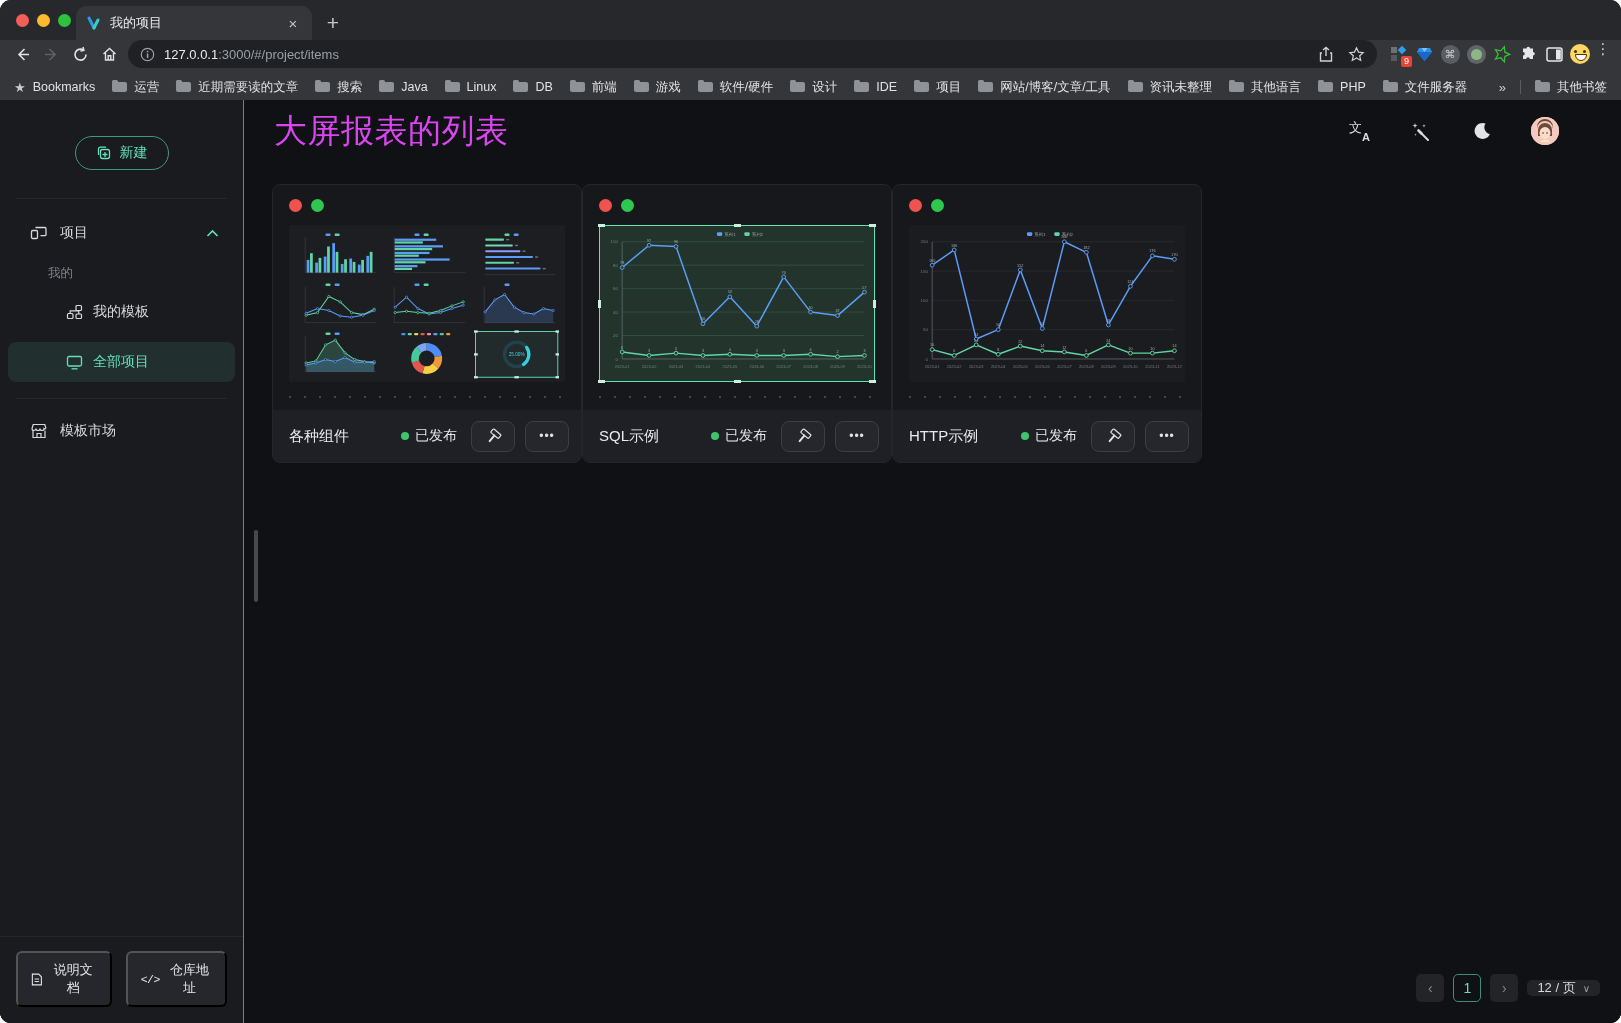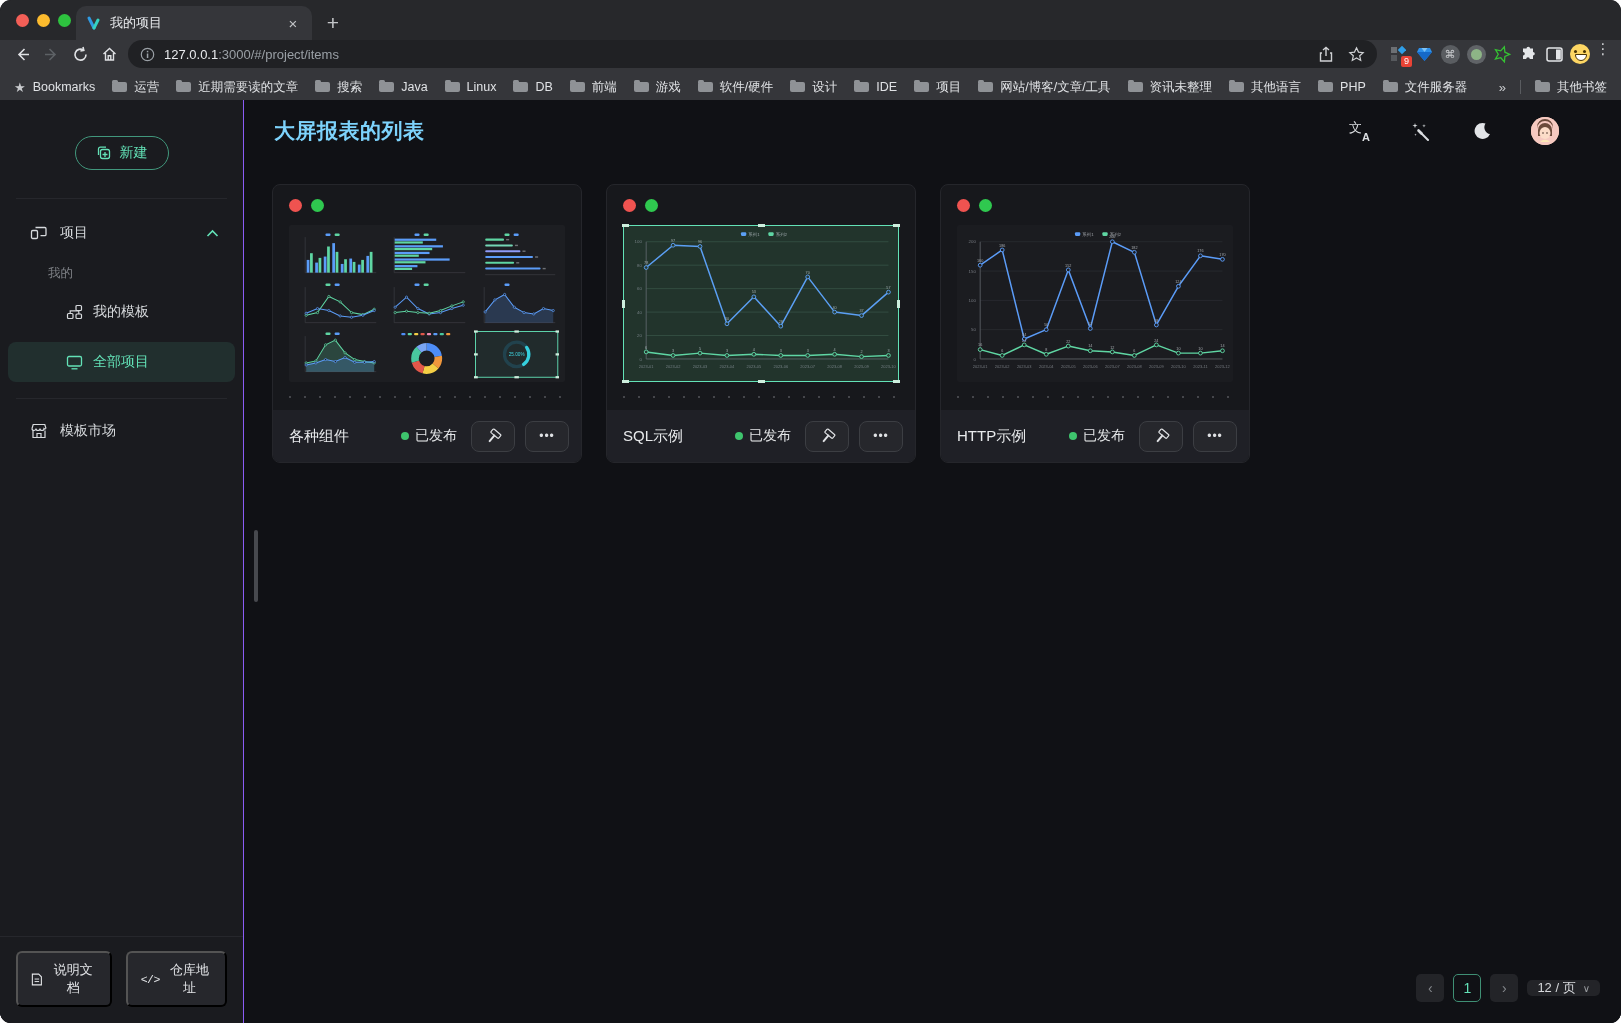--- a/index.html
+++ b/index.html
@@ -59,7 +59,7 @@
 
   .main { flex:1; position:relative; background:#101115; min-width:0; }
   .app-header { height:62px; display:flex; align-items:center; padding:0 62px 0 30px; }
-  .page-title { font-size:21px; color:#7dd3fc; font-weight:700; letter-spacing:0.5px; }
+  .page-title { font-size:33px; color:#d946ef; font-weight:400; letter-spacing:0.5px; }
   .hdr-icons { margin-left:auto; display:flex; align-items:center; gap:37px; }
   .hdr-ic { color:#dadde0; display:flex; align-items:center; justify-content:center; width:24px; height:24px; }
   .trans-ic { position:relative; width:22px; height:20px; color:#dadde0; }

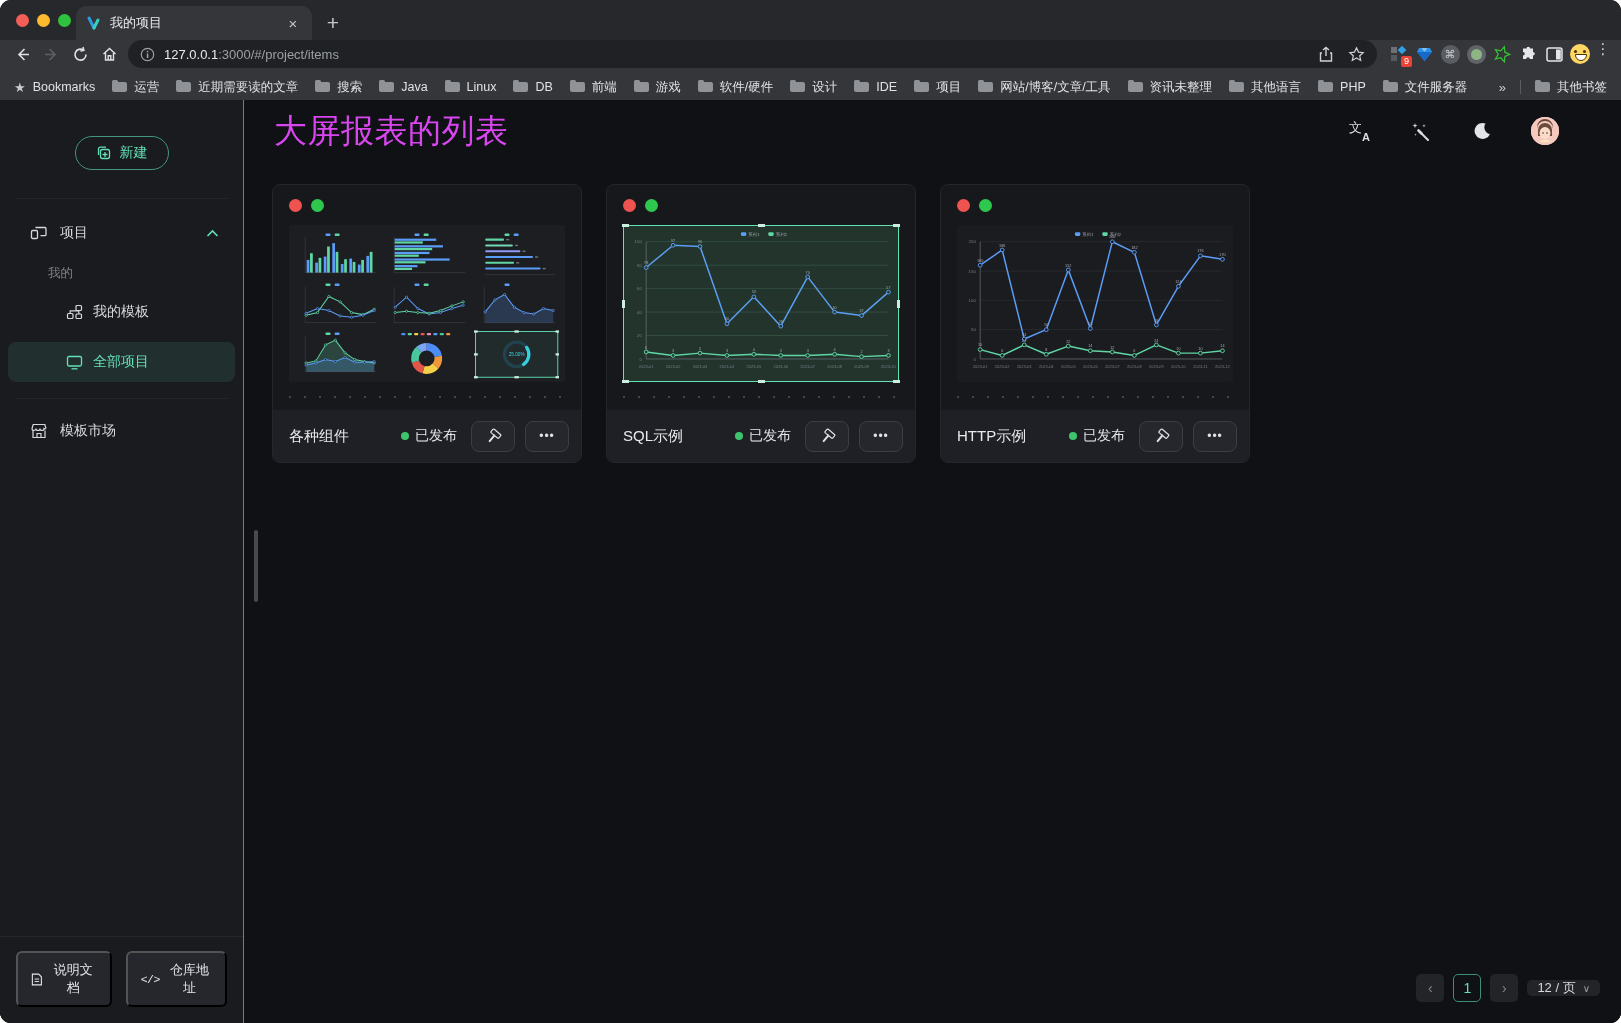--- a/index.html
+++ b/index.html
@@ -67,7 +67,7 @@
   .trans-ic .en { position:absolute; right:1px; bottom:-2px; font-size:11px; font-weight:bold; }
   .avatar { width:28px; height:28px; border-radius:50%; overflow:hidden; background:#f7cdb8; }
 
-  .cards { display:flex; gap:24px; margin:22px 28px 0; }
+  .cards { display:flex; margin:22px 28px 0; }
   .card { width:310px; height:279px; background:#17181c; border:1px solid #25262b; border-radius:8px; display:flex; flex-direction:column; overflow:hidden; }
   .card-lights { display:flex; gap:9px; padding:14px 16px 0; }
   .clight { width:13px; height:13px; border-radius:50%; }

